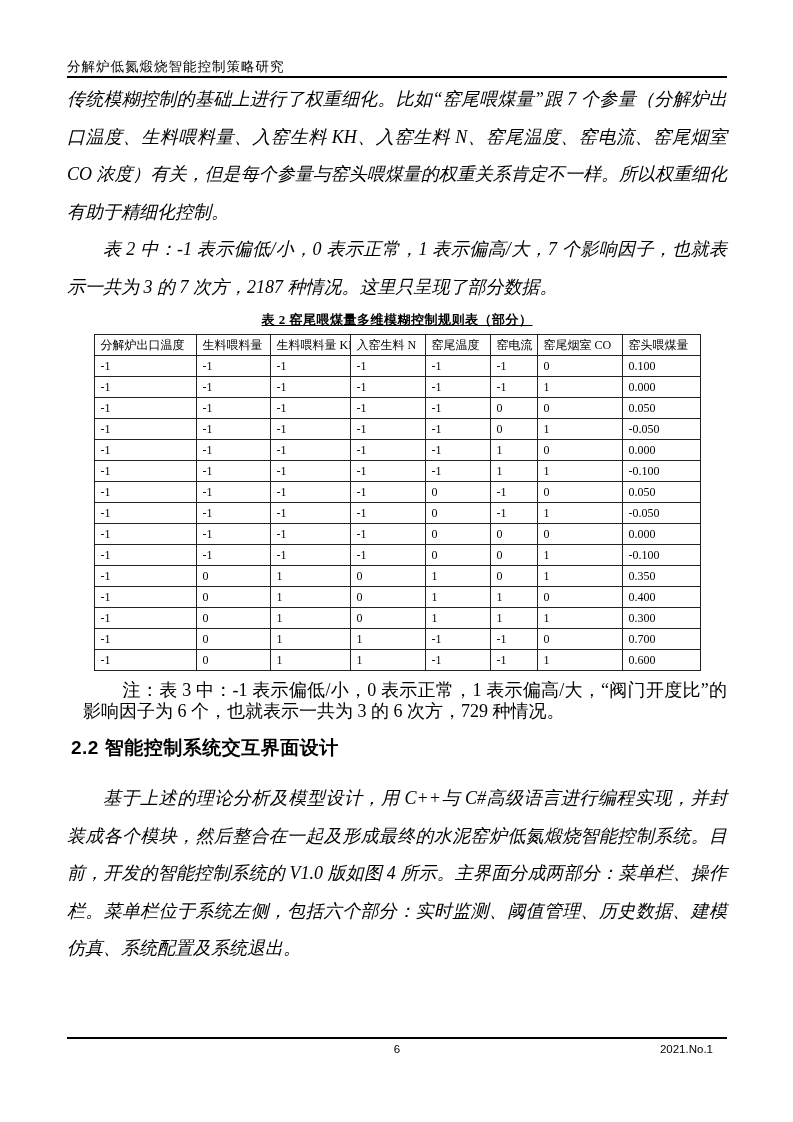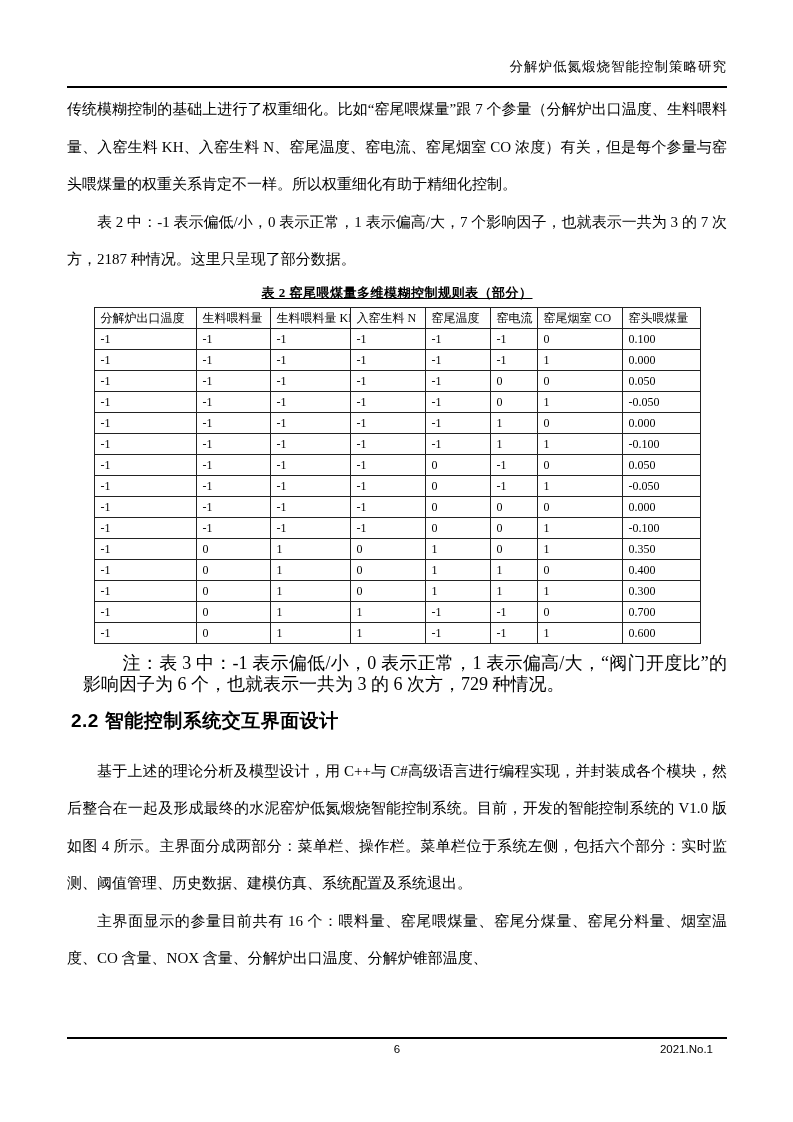--- a/index.html
+++ b/index.html
@@ -18,12 +18,12 @@
   }
   .running-header {
     padding-top: 58px;
-    text-align: right;
+    text-align: left;
     font-size: 13.5px;
     letter-spacing: 1px;
     line-height: 18px;
     border-bottom: 2px solid #000;
-    padding-bottom: 10px;
+    padding-bottom: 0;
   }
   .para {
     font-size: 15px;

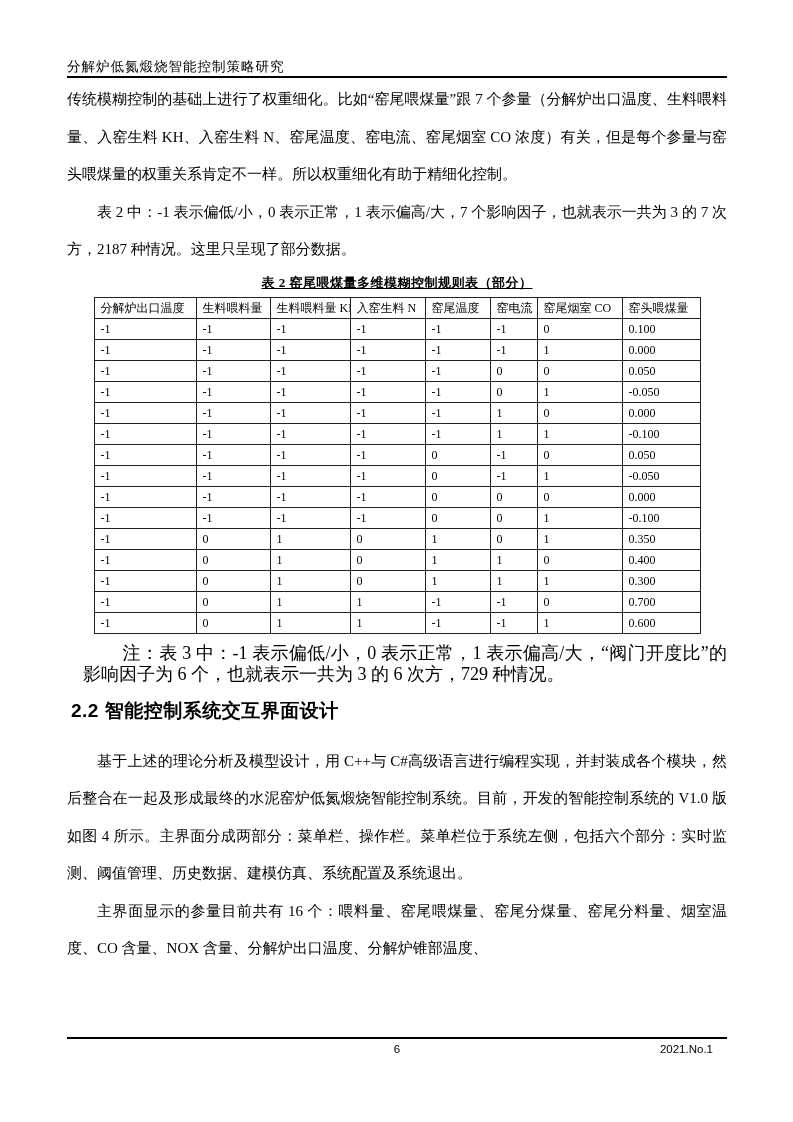--- a/index.html
+++ b/index.html
@@ -26,10 +26,11 @@
     padding-bottom: 0;
   }
   .para {
-    font-size: 15px;
+    font-size: 18px;
     line-height: 37.5px;
     text-align: justify;
     margin: 0;
+    font-style: italic;
   }
   .para.indent { text-indent: 2em; }
   .first-block { margin-top: 3px; }

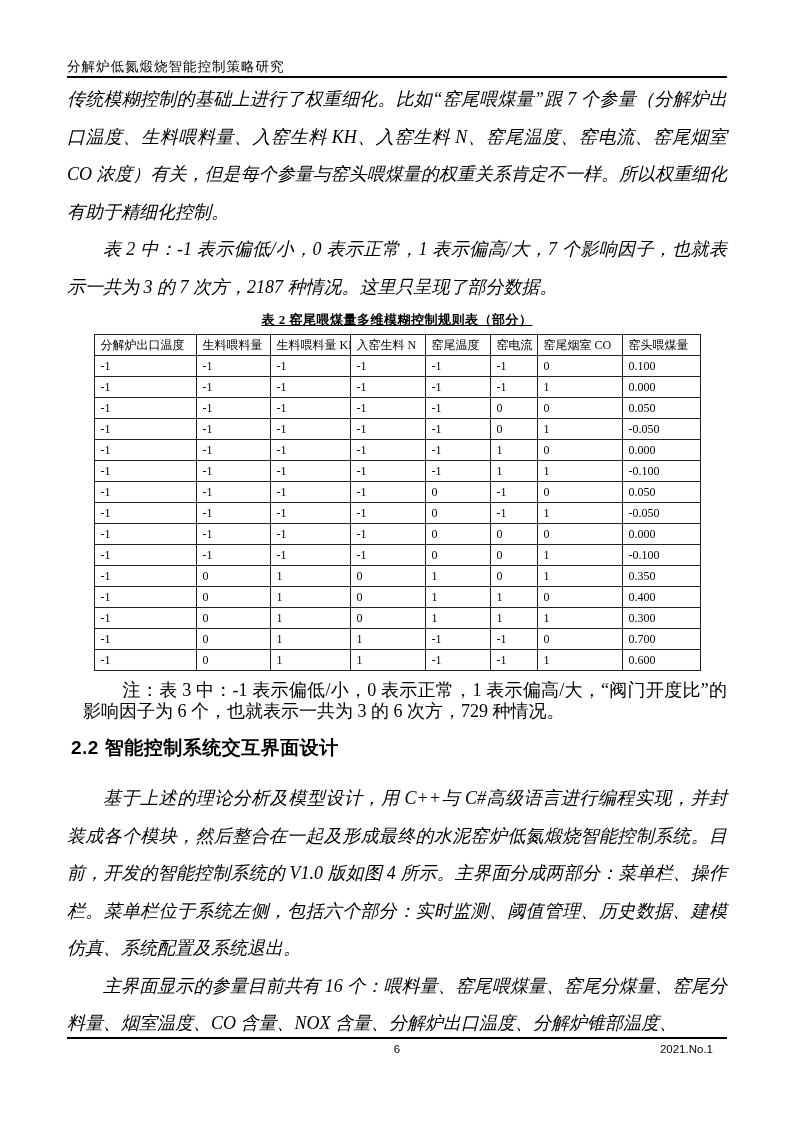--- a/index.html
+++ b/index.html
@@ -292,7 +292,6 @@
 
     <p class="para indent after-heading">基于上述的理论分析及模型设计，用 C++与 C#高级语言进行编程实现，并封装成各个模块，然后整合在一起及形成最终的水泥窑炉低氮煅烧智能控制系统。目前，开发的智能控制系统的 V1.0 版如图 4 所示。主界面分成两部分：菜单栏、操作栏。菜单栏位于系统左侧，包括六个部分：实时监测、阈值管理、历史数据、建模仿真、系统配置及系统退出。</p>
 
-    <p class="para indent">主界面显示的参量目前共有 16 个：喂料量、窑尾喂煤量、窑尾分煤量、窑尾分料量、烟室温度、CO 含量、NOX 含量、分解炉出口温度、分解炉锥部温度、</p>
 
   </div>
 

